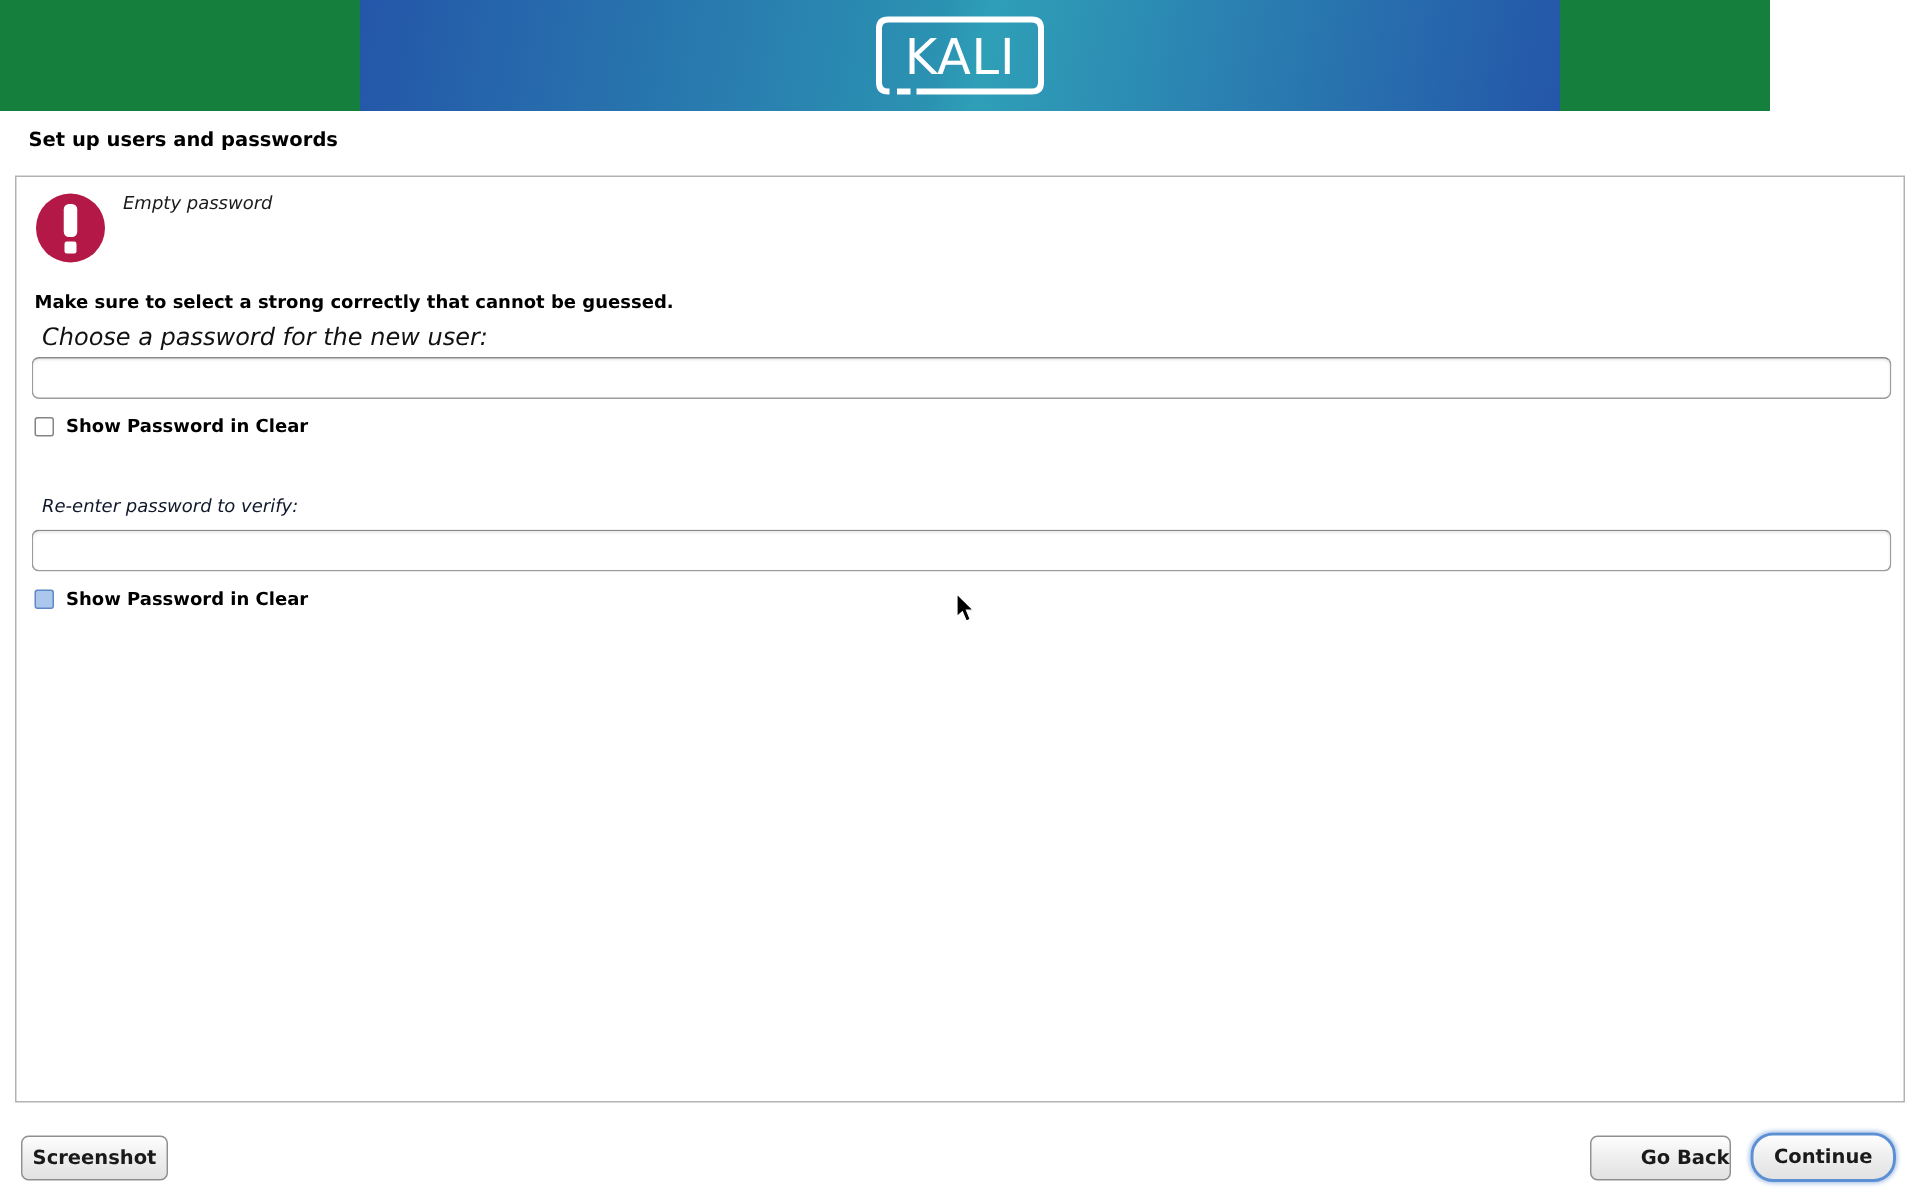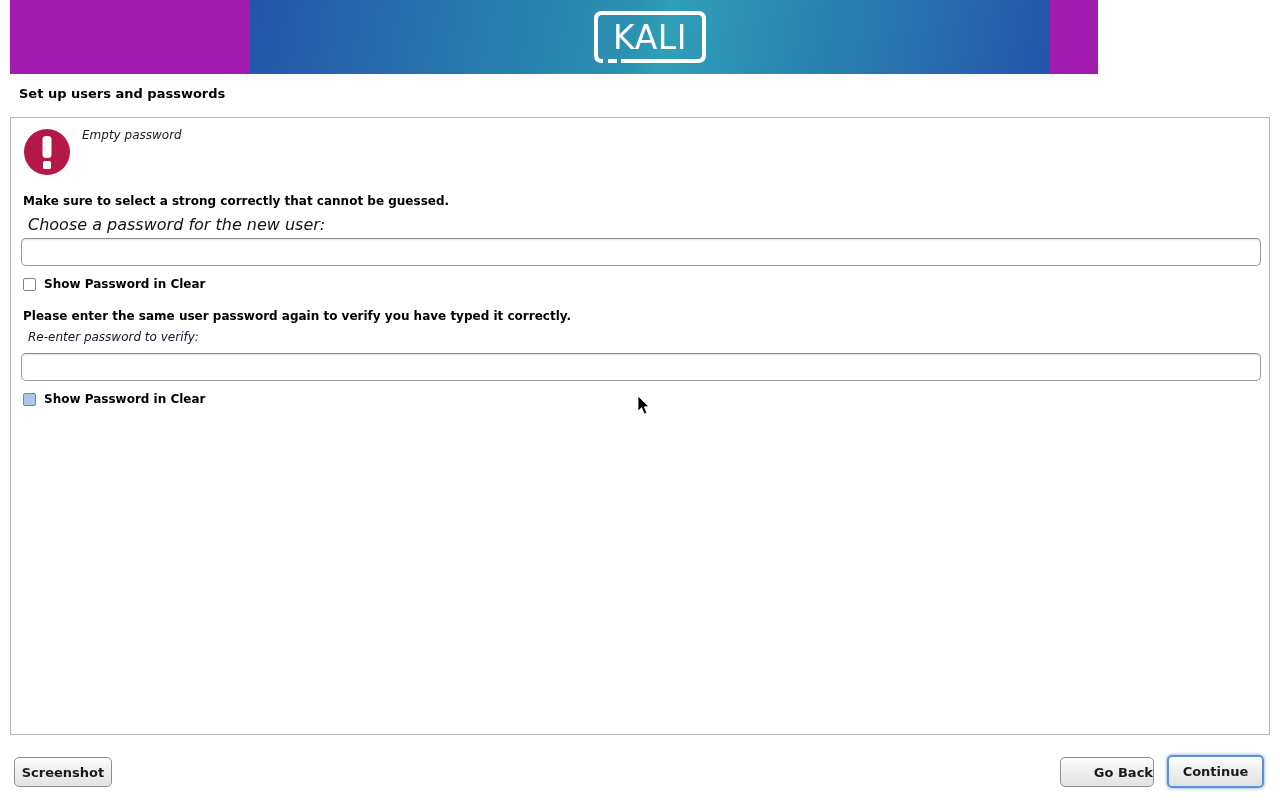--- a/index.html
+++ b/index.html
@@ -8,8 +8,8 @@
 
   
   .banner {
-    position: absolute; left: 10px; top: 0; width: 1088px; height: 74px;
-    background: #a21caf;
+    position: absolute; left: 0; top: 0; width: 1180px; height: 74px;
+    background: #15803d;
   }
   .banner-center {
     position: absolute; left: 240px; top: 0; width: 800px; height: 74px;

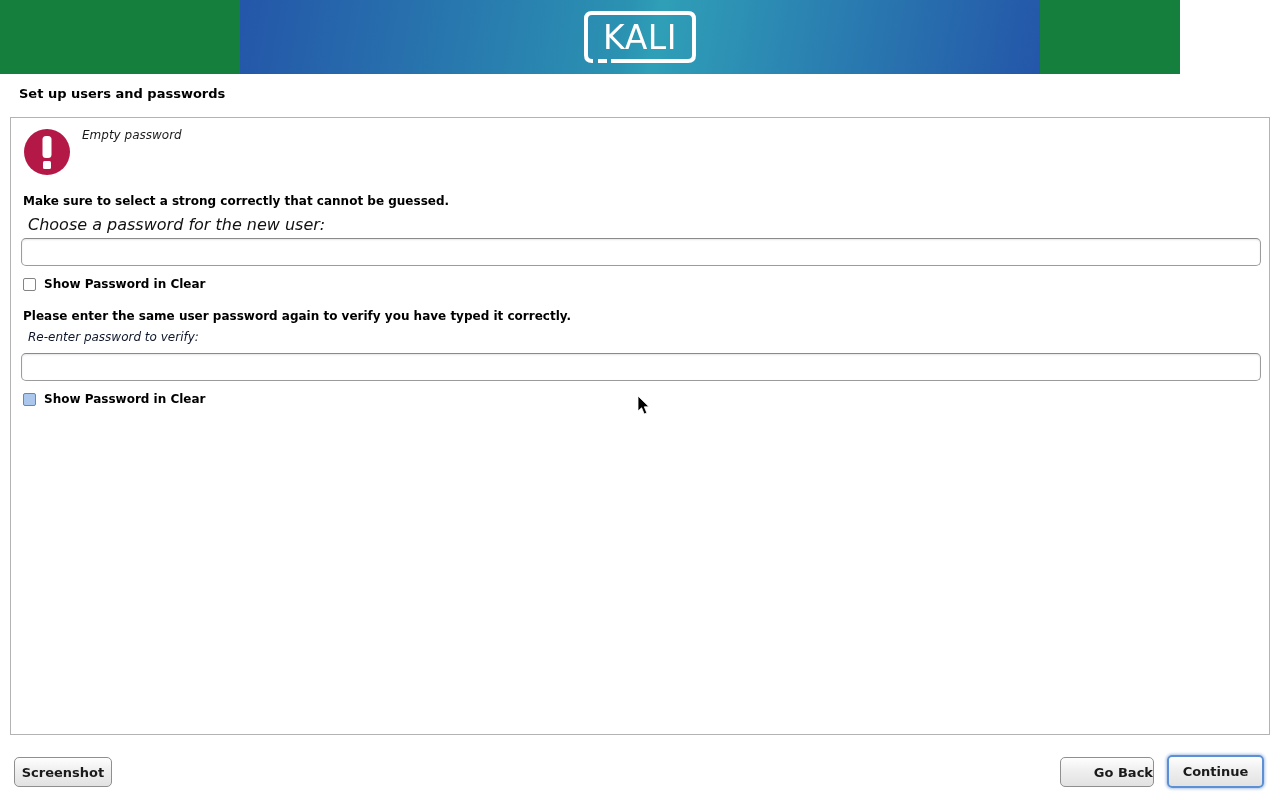--- a/index.html
+++ b/index.html
@@ -113,7 +113,6 @@
     <span class="checkbox-label">Show Password in Clear</span>
   </div>
 
-  <div class="verify-note">Please enter the same user password again to verify you have typed it correctly.</div>
   <div class="verify-label">Re-enter password to verify:</div>
   <input type="password" class="password-input verify-input" aria-label="re-enter password" value="" style="">
 

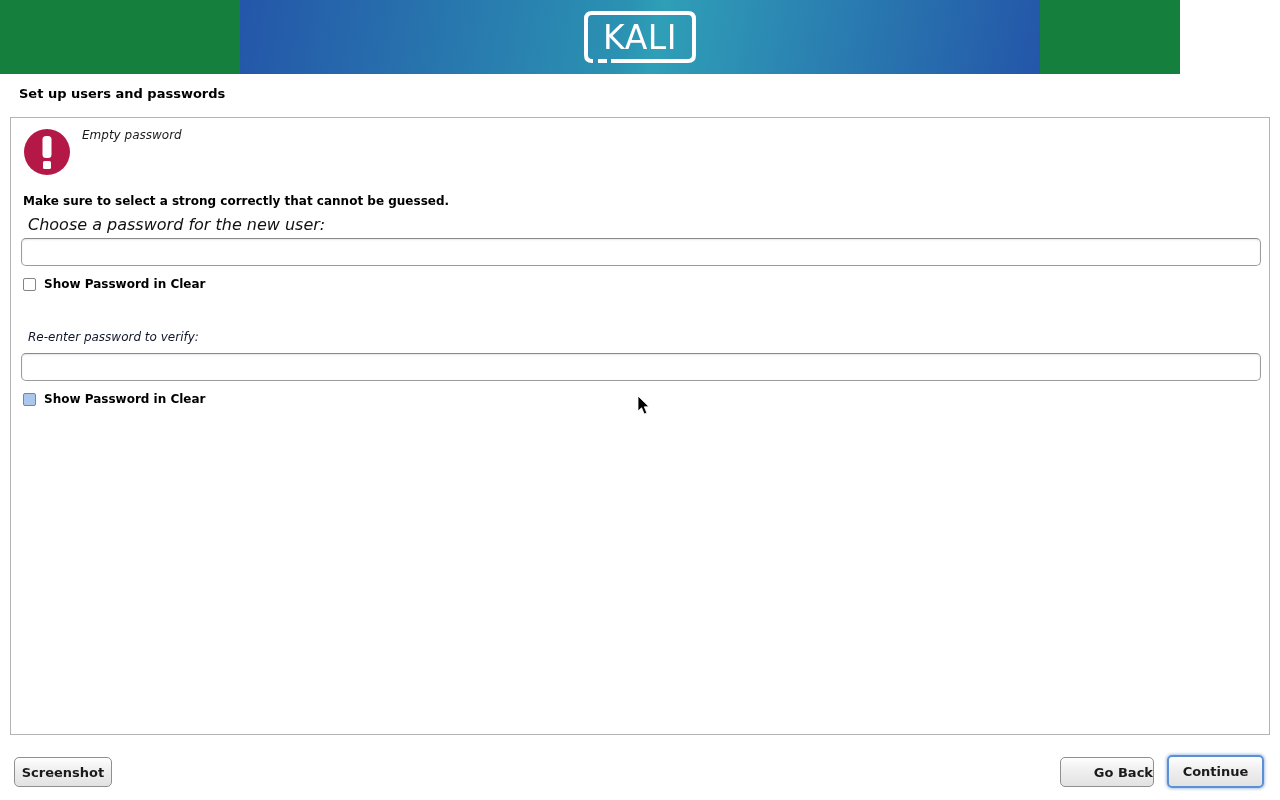--- a/index.html
+++ b/index.html
@@ -73,7 +73,7 @@
   .btn-goback    { left: 1060px; width: 94px; text-align: right; }
   .btn-continue  {
     left: 1167px; width: 97px; top: 755px; height: 33px;
-    border: 2px solid #5c8fd4; border-radius: 5px;
+    border: 2px solid #5c8fd4; border-radius: 15px;
     box-shadow: 0 0 3px 1px #aac4e6;
   }
 

